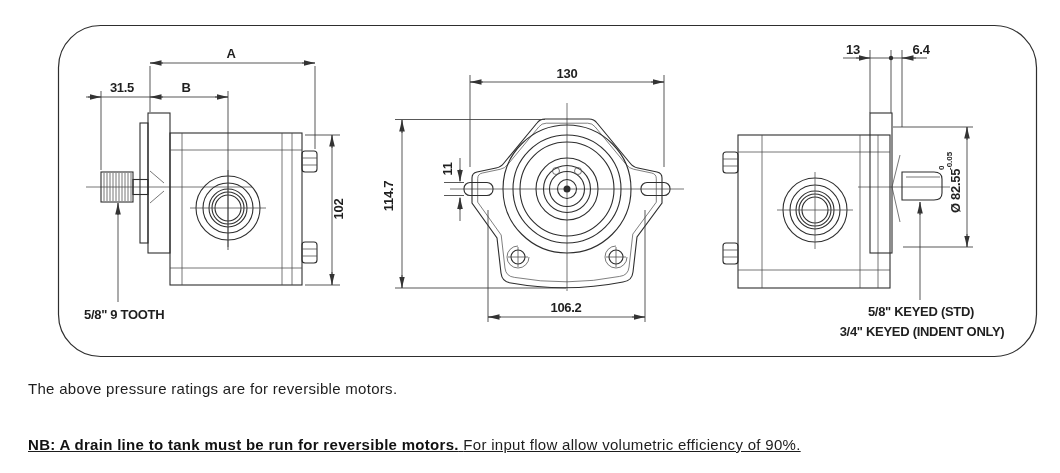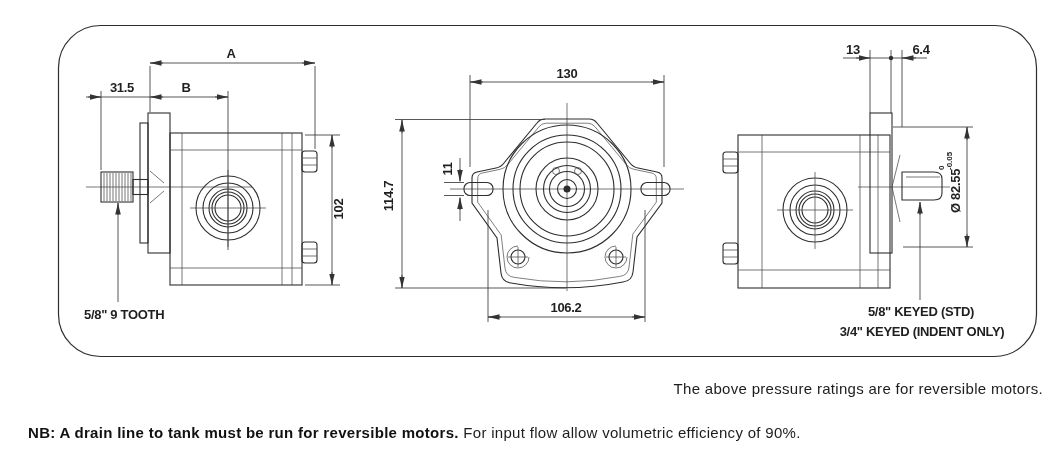--- a/index.html
+++ b/index.html
@@ -18,7 +18,7 @@
   
   .note{position:absolute;left:28px;width:1015px;font-size:15px;letter-spacing:0.3px;
         color:#1d1d1d;margin:0;}
-  .note-1{top:380px;text-align:right;}
+  .note-1{top:380px;}
   .note-2{top:421px;line-height:23px;}
   .note b,.note strong{font-weight:bold;color:#111;}
 </style>

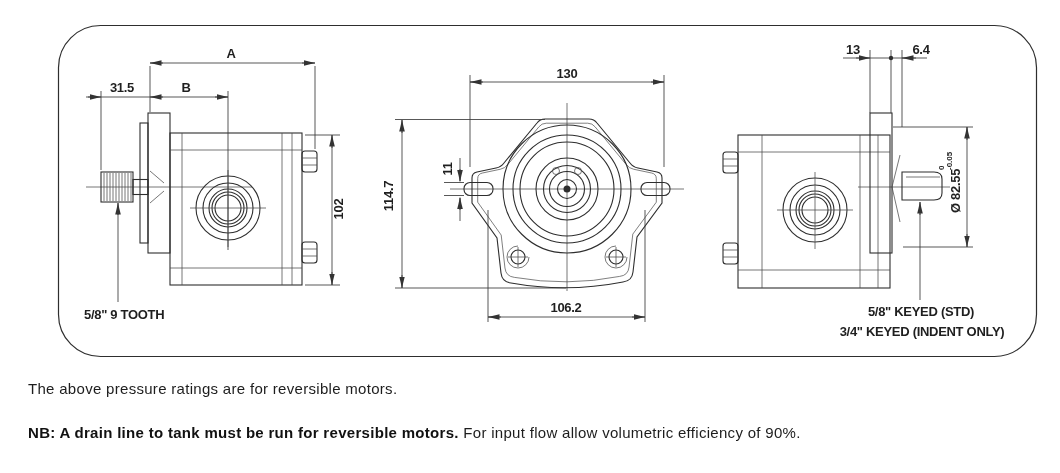--- a/index.html
+++ b/index.html
@@ -19,7 +19,7 @@
   .note{position:absolute;left:28px;width:1015px;font-size:15px;letter-spacing:0.3px;
         color:#1d1d1d;margin:0;}
   .note-1{top:380px;}
-  .note-2{top:421px;line-height:23px;}
+  .note-2{top:433px;line-height:23px;text-decoration:underline;}
   .note b,.note strong{font-weight:bold;color:#111;}
 </style>
 </head>

